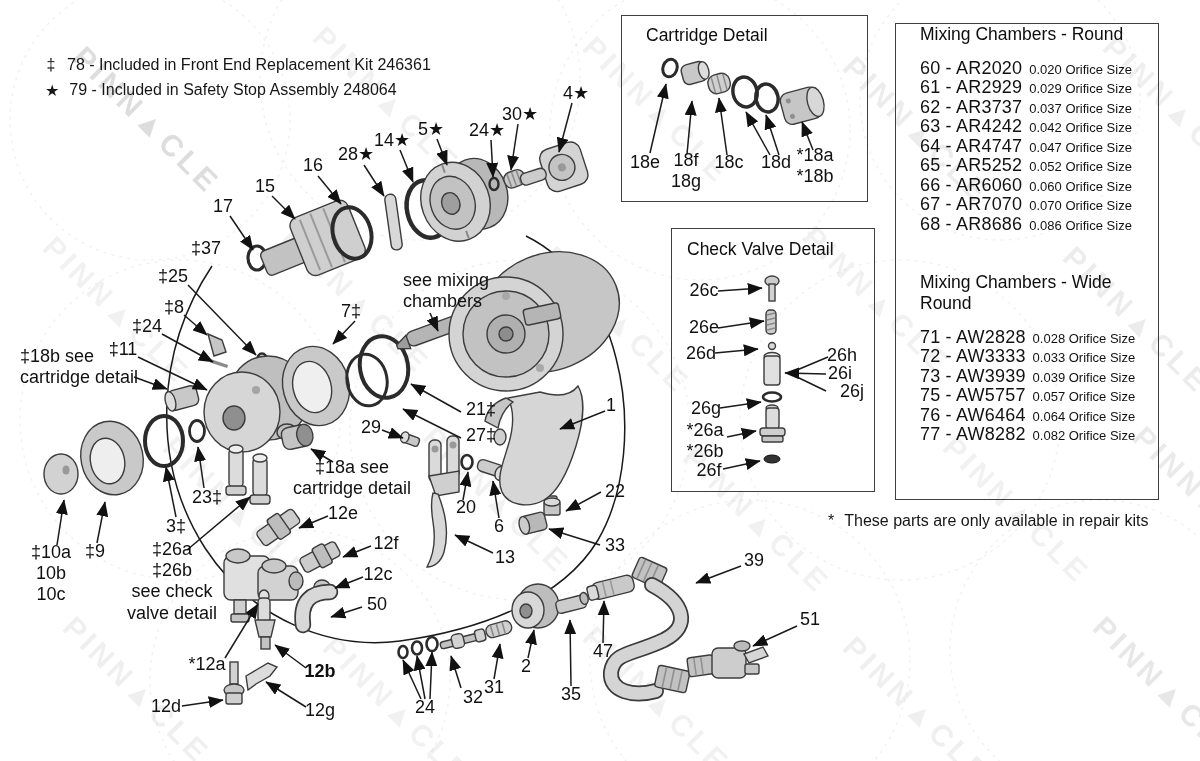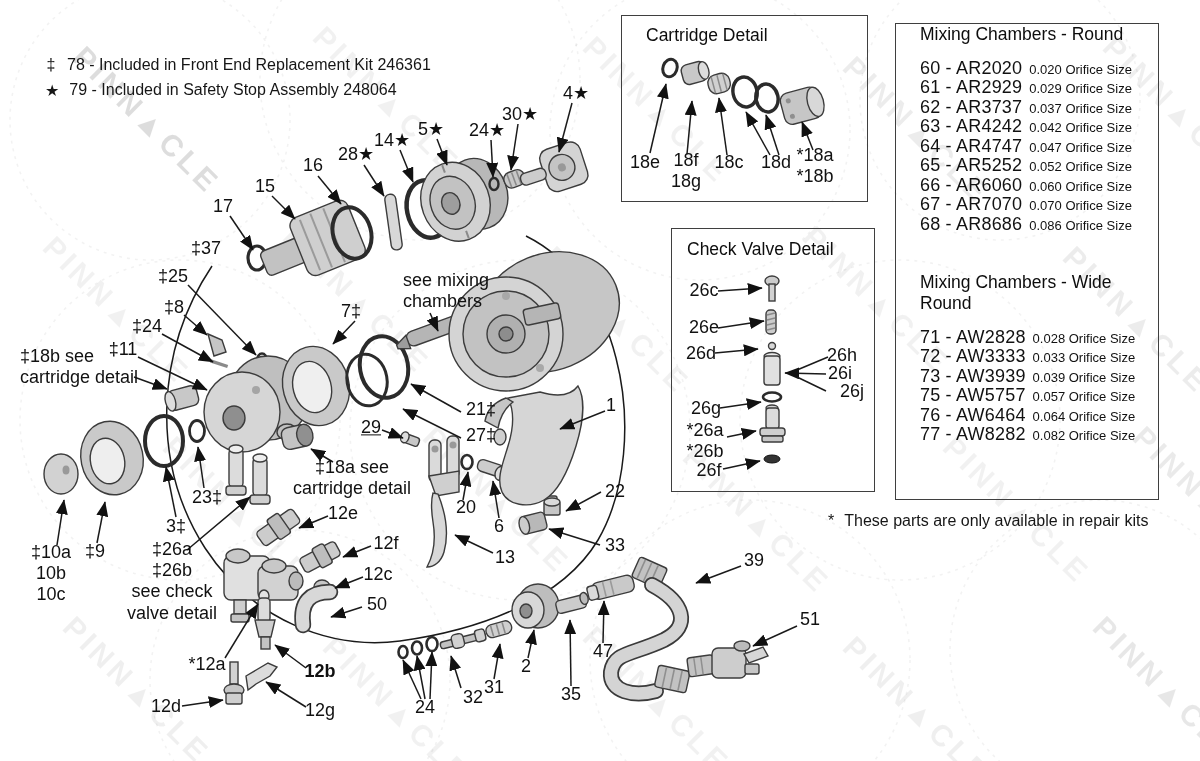--- a/index.html
+++ b/index.html
@@ -463,7 +463,7 @@
 chambers</div>
       <div class="callout" style="left: 481px; top: 410px;">21‡</div>
       <div class="callout" style="left: 481px; top: 436px;">27‡</div>
-      <div class="callout" style="left: 371px; top: 428px; text-decoration: underline;">29</div>
+      <div class="callout" style="left: 371px; top: 428px;">29</div>
       <div class="callout" style="left: 611px; top: 406px;">1</div>
       <div class="callout" style="left: 352px; top: 478px;">‡18a see
 cartridge detail</div>

